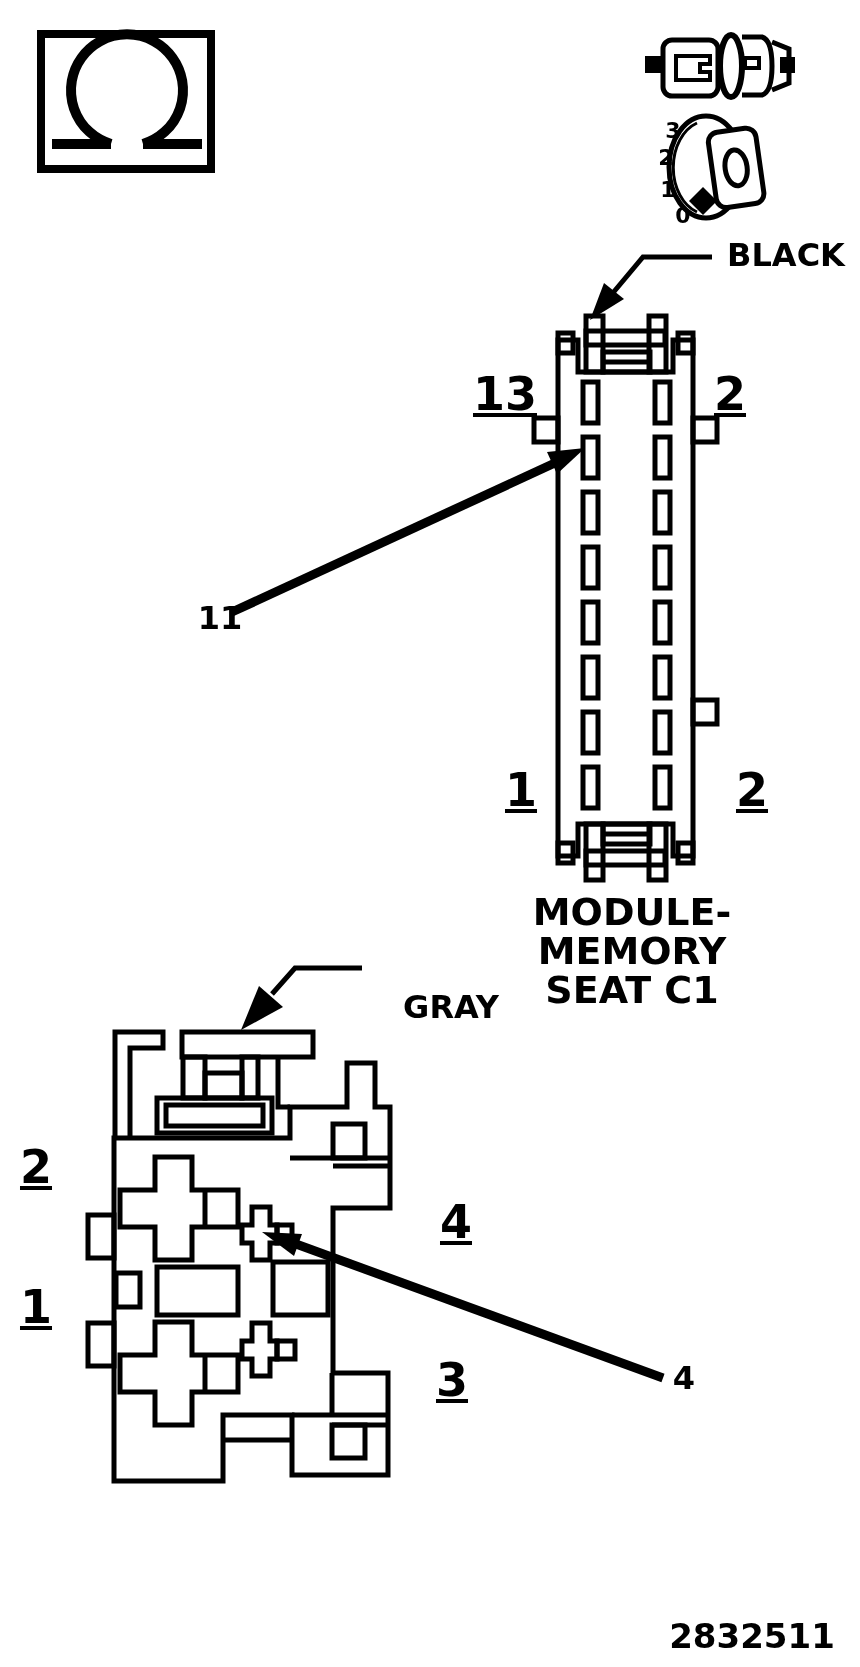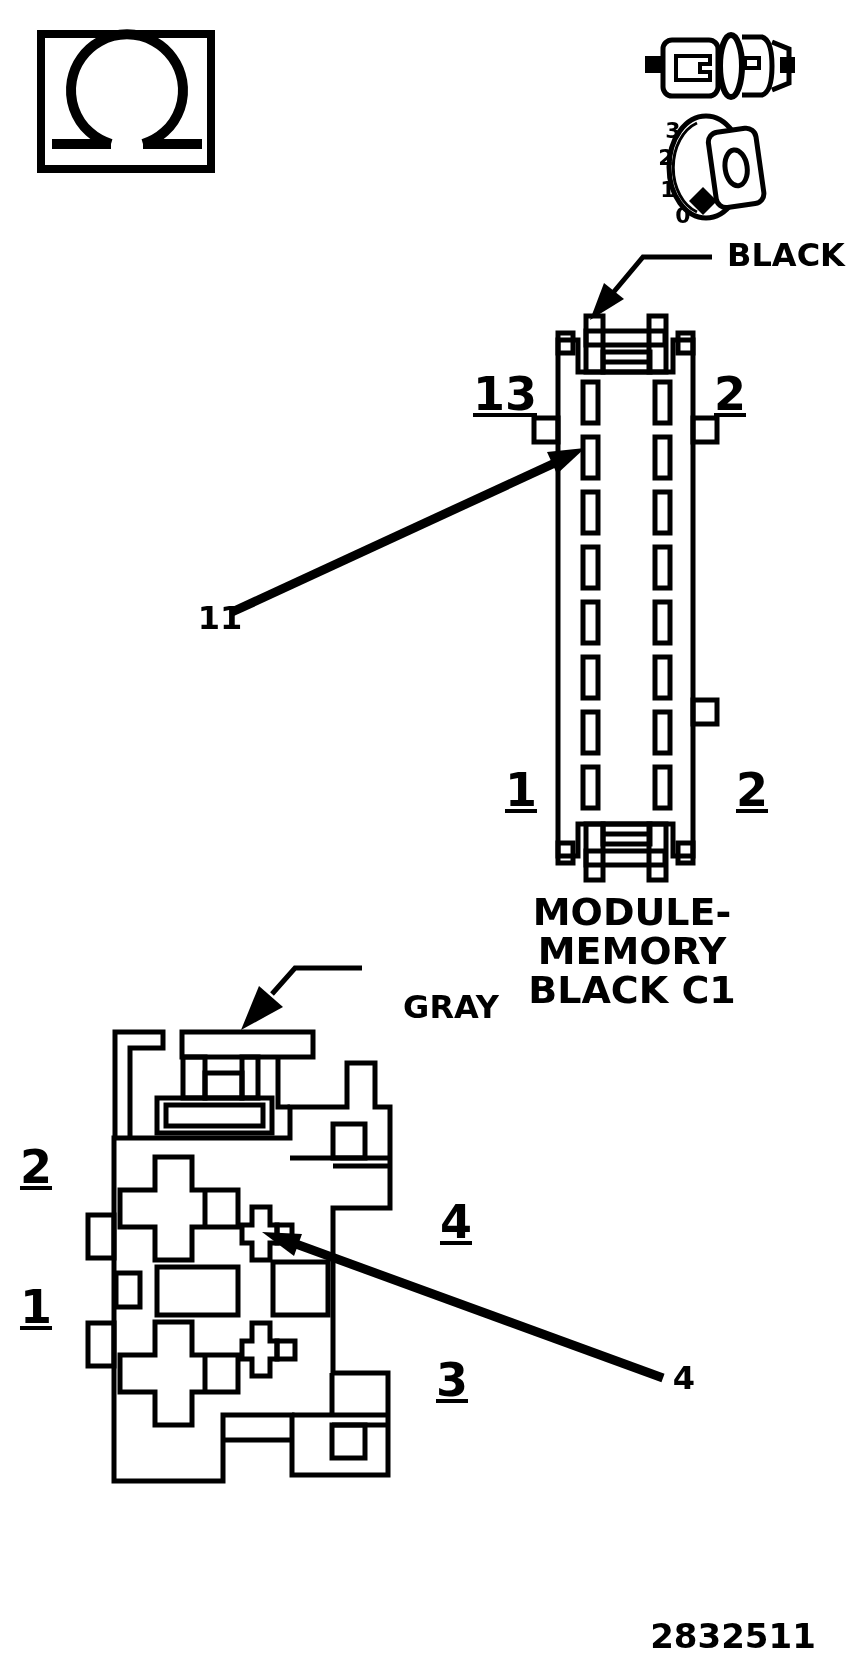--- a/index.html
+++ b/index.html
@@ -179,7 +179,7 @@
   <div class="title sz38" style="left:632px;top:893px;">
     <div>MODULE-</div>
     <div>MEMORY</div>
-    <div>BLACK C1</div>
+    <div>SEAT C1</div>
   </div>
 
   <div class="lbl sz46" style="left:36px;top:1167px;">2</div>

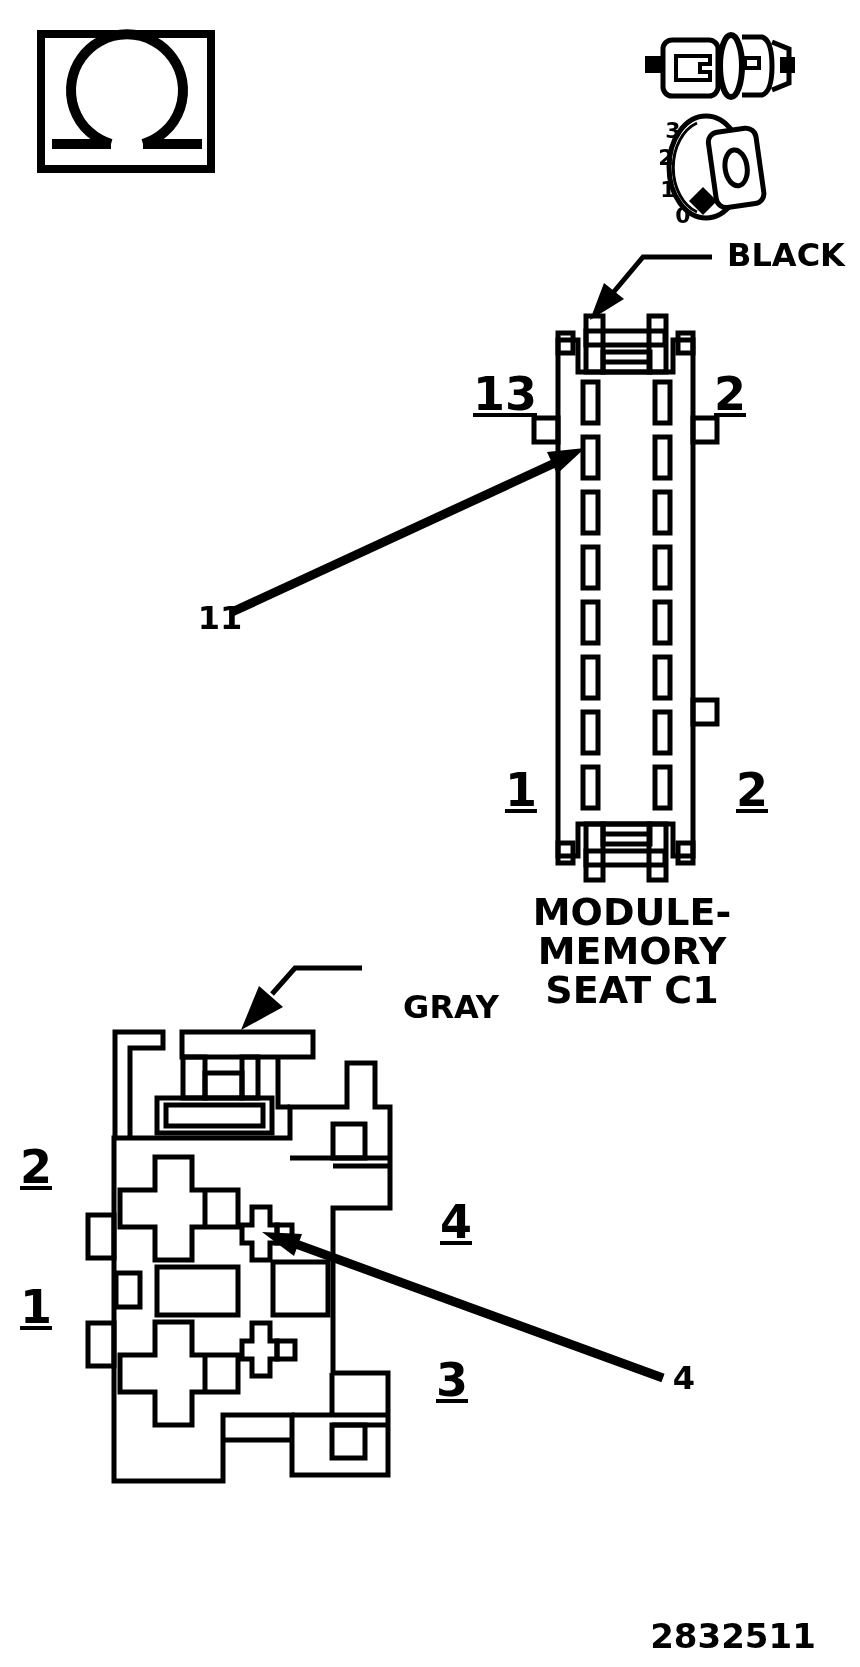--- a/index.html
+++ b/index.html
@@ -189,7 +189,7 @@
   <div class="lbl sz40" style="left:684px;top:1378px;">4</div>
 
 
-  <div class="lbl sz34" style="left:733px;top:1636px;">2832511</div>
+  <div class="lbl sz34" style="left:752px;top:1636px;">2832511</div>
 
 </div>
 

